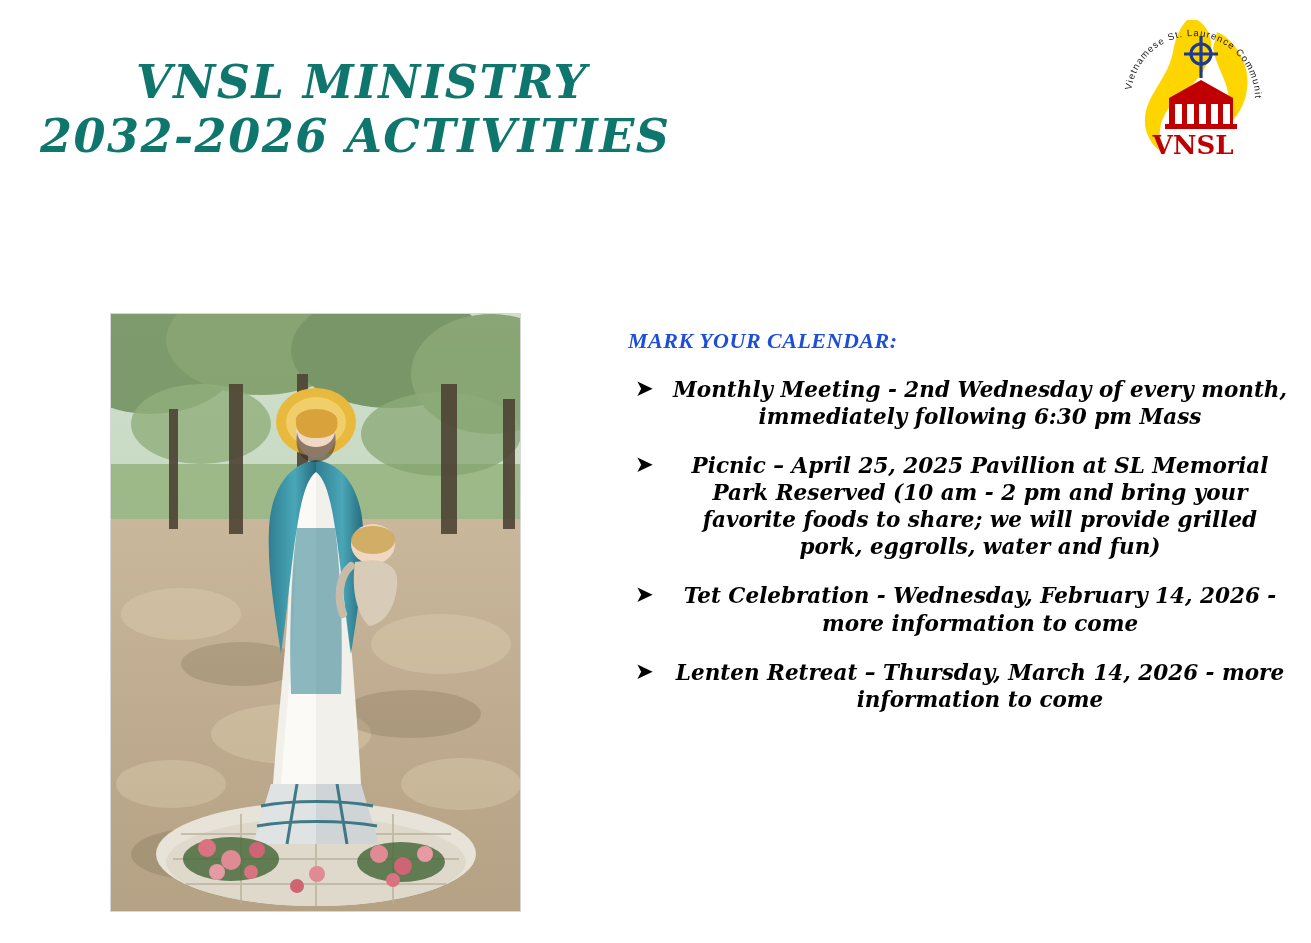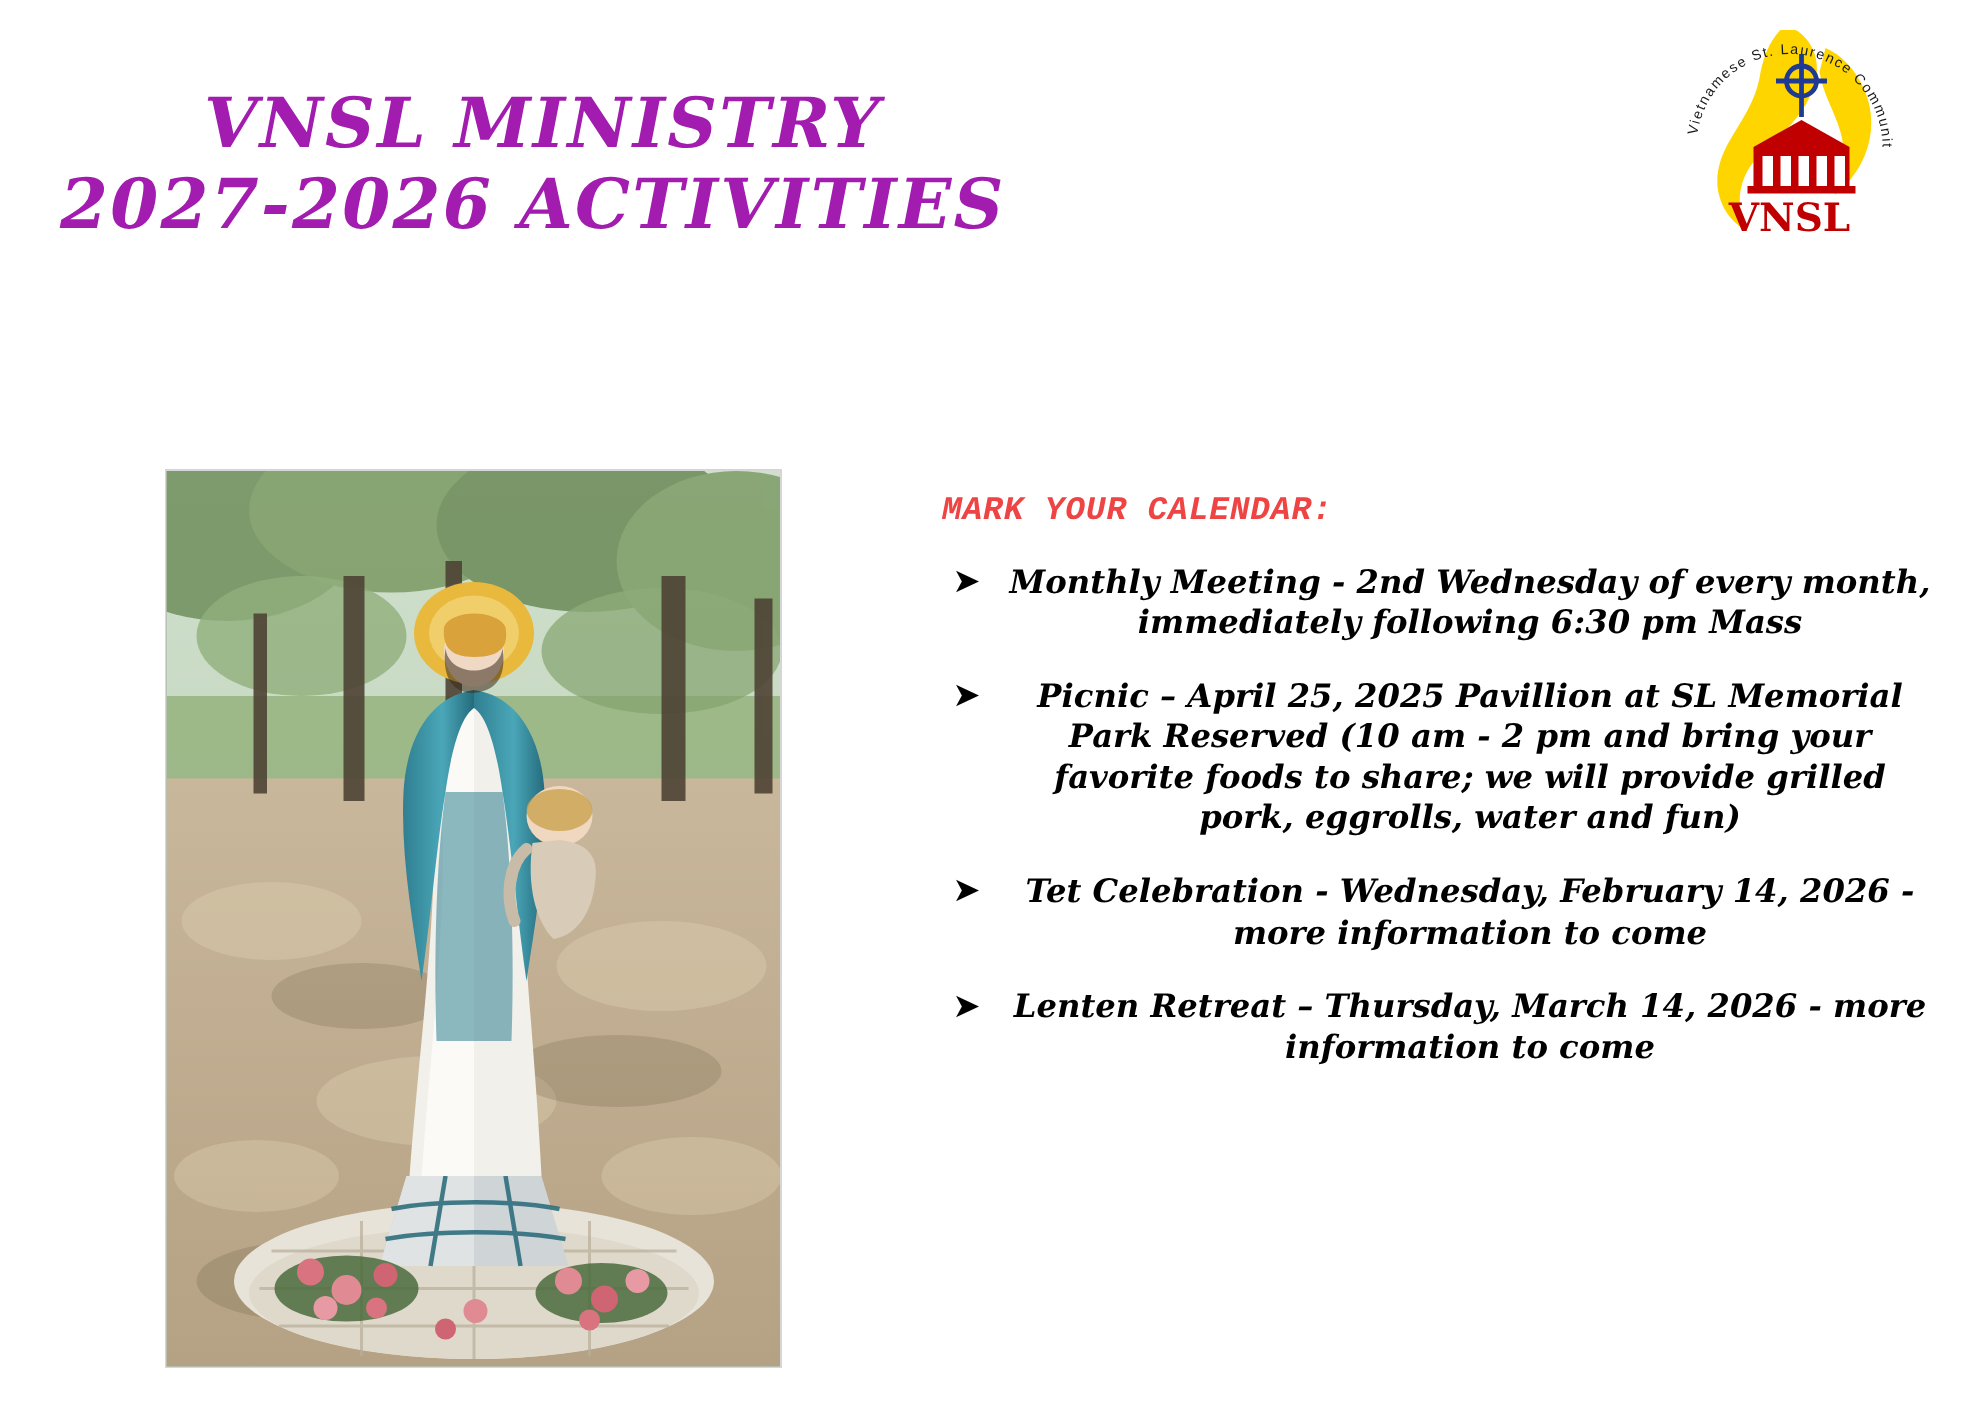--- a/index.html
+++ b/index.html
@@ -29,7 +29,7 @@
     font-size: 46px;
     line-height: 1.18;
     letter-spacing: 1.5px;
-    color: #a21caf;
+    color: #0f766e;
     white-space: nowrap;
   }
   .title-line-1 { padding-left: 96px; }

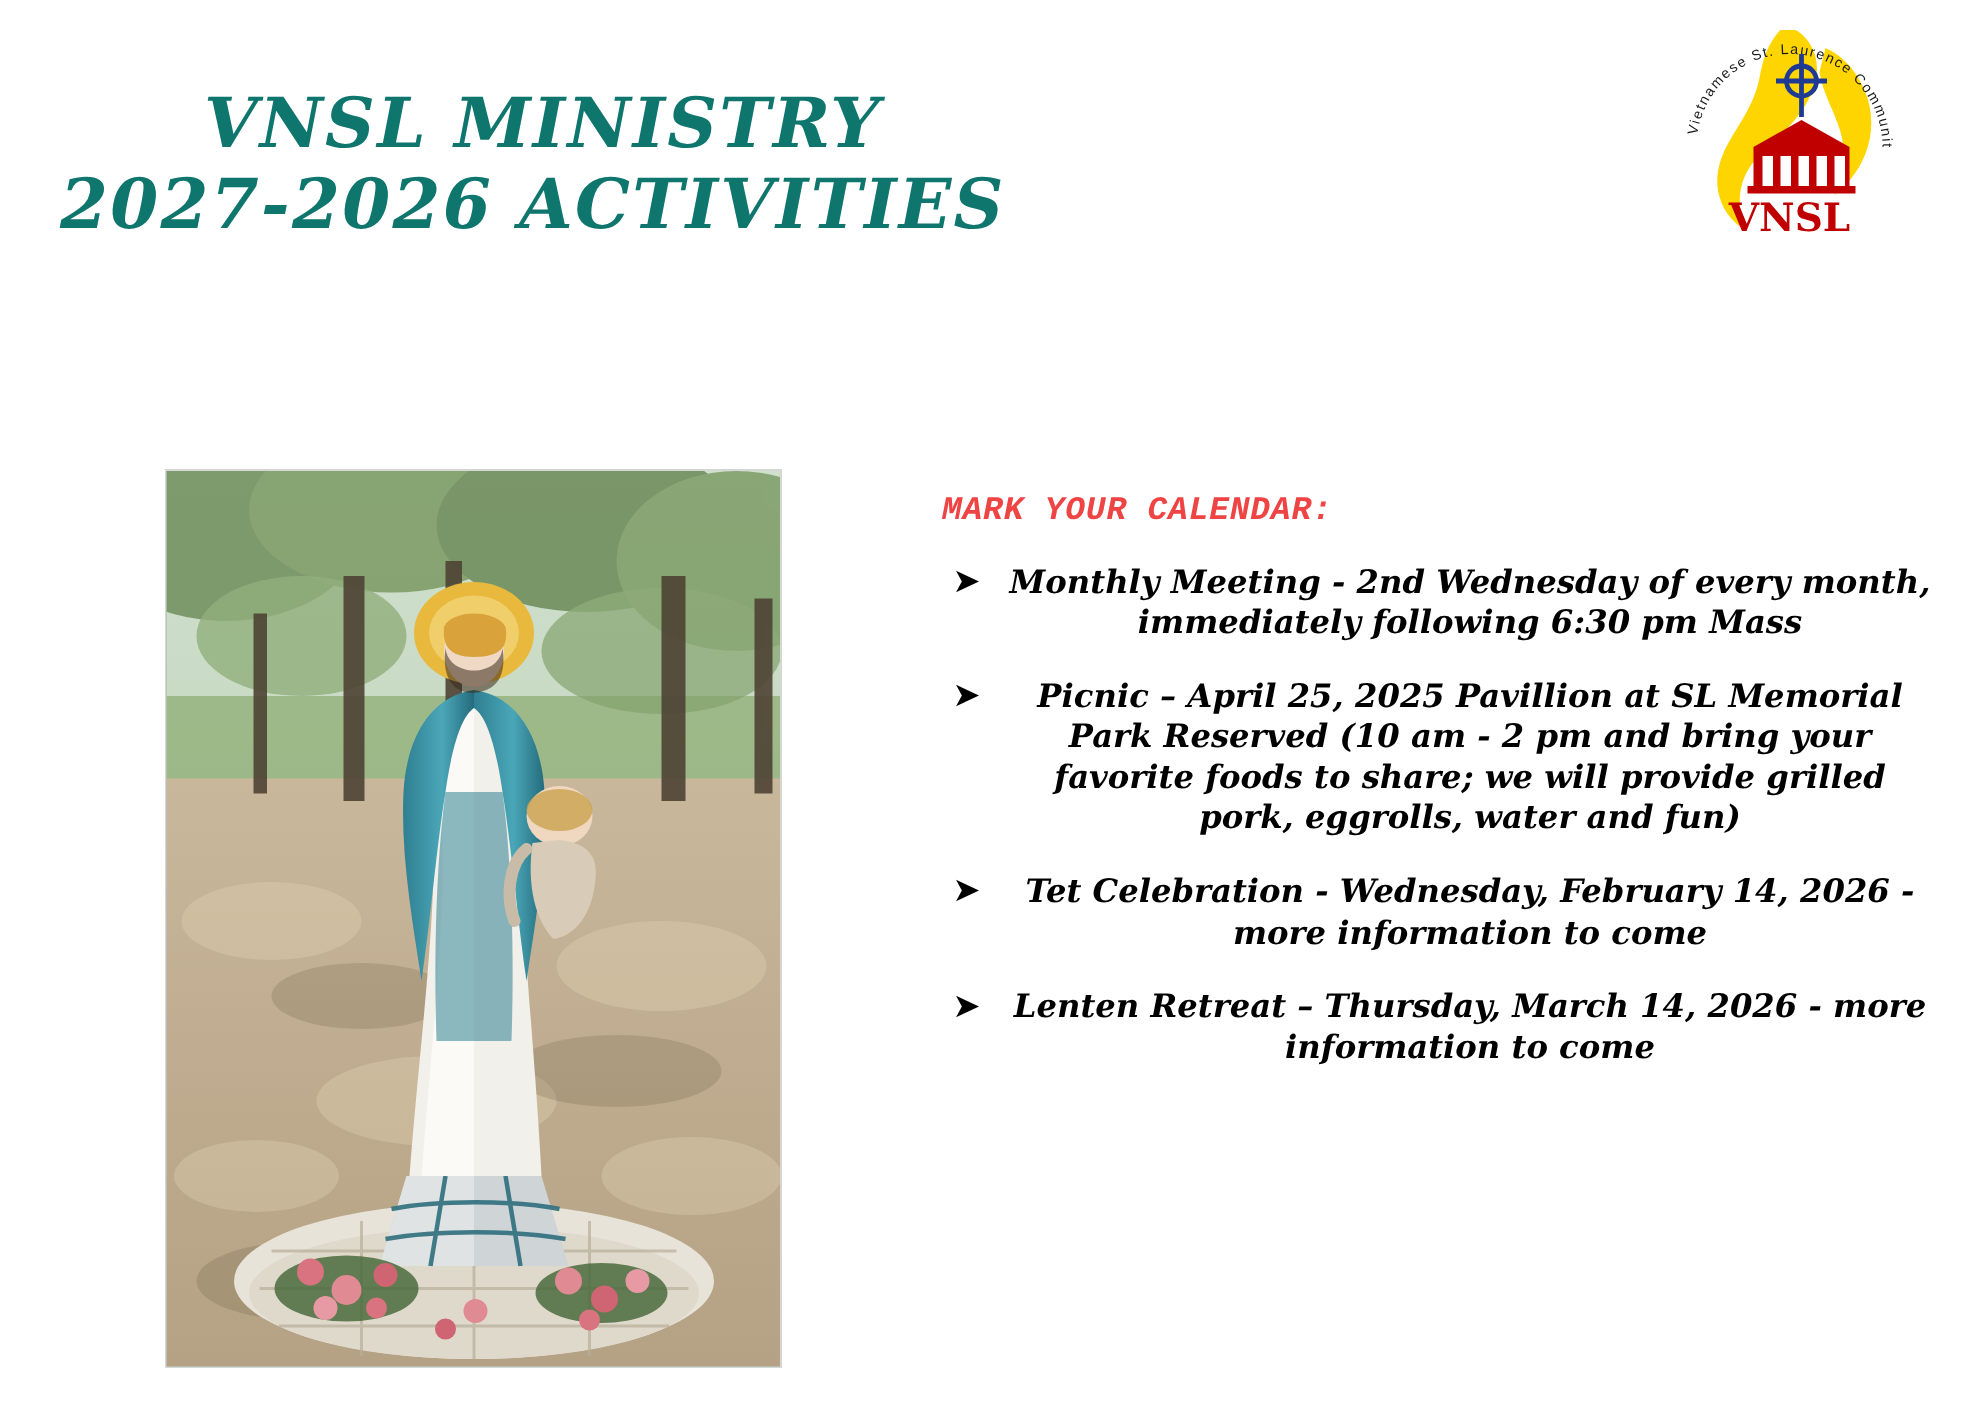--- a/index.html
+++ b/index.html
@@ -106,7 +106,7 @@
 
 <div class="title-block">
   <div class="title-line title-line-1">VNSL MINISTRY</div>
-  <div class="title-line title-line-2">2027-2026 ACTIVITIES</div>
+  <div class="title-line title-line-2">2032-2026 ACTIVITIES</div>
 </div>
 
 <div class="logo">

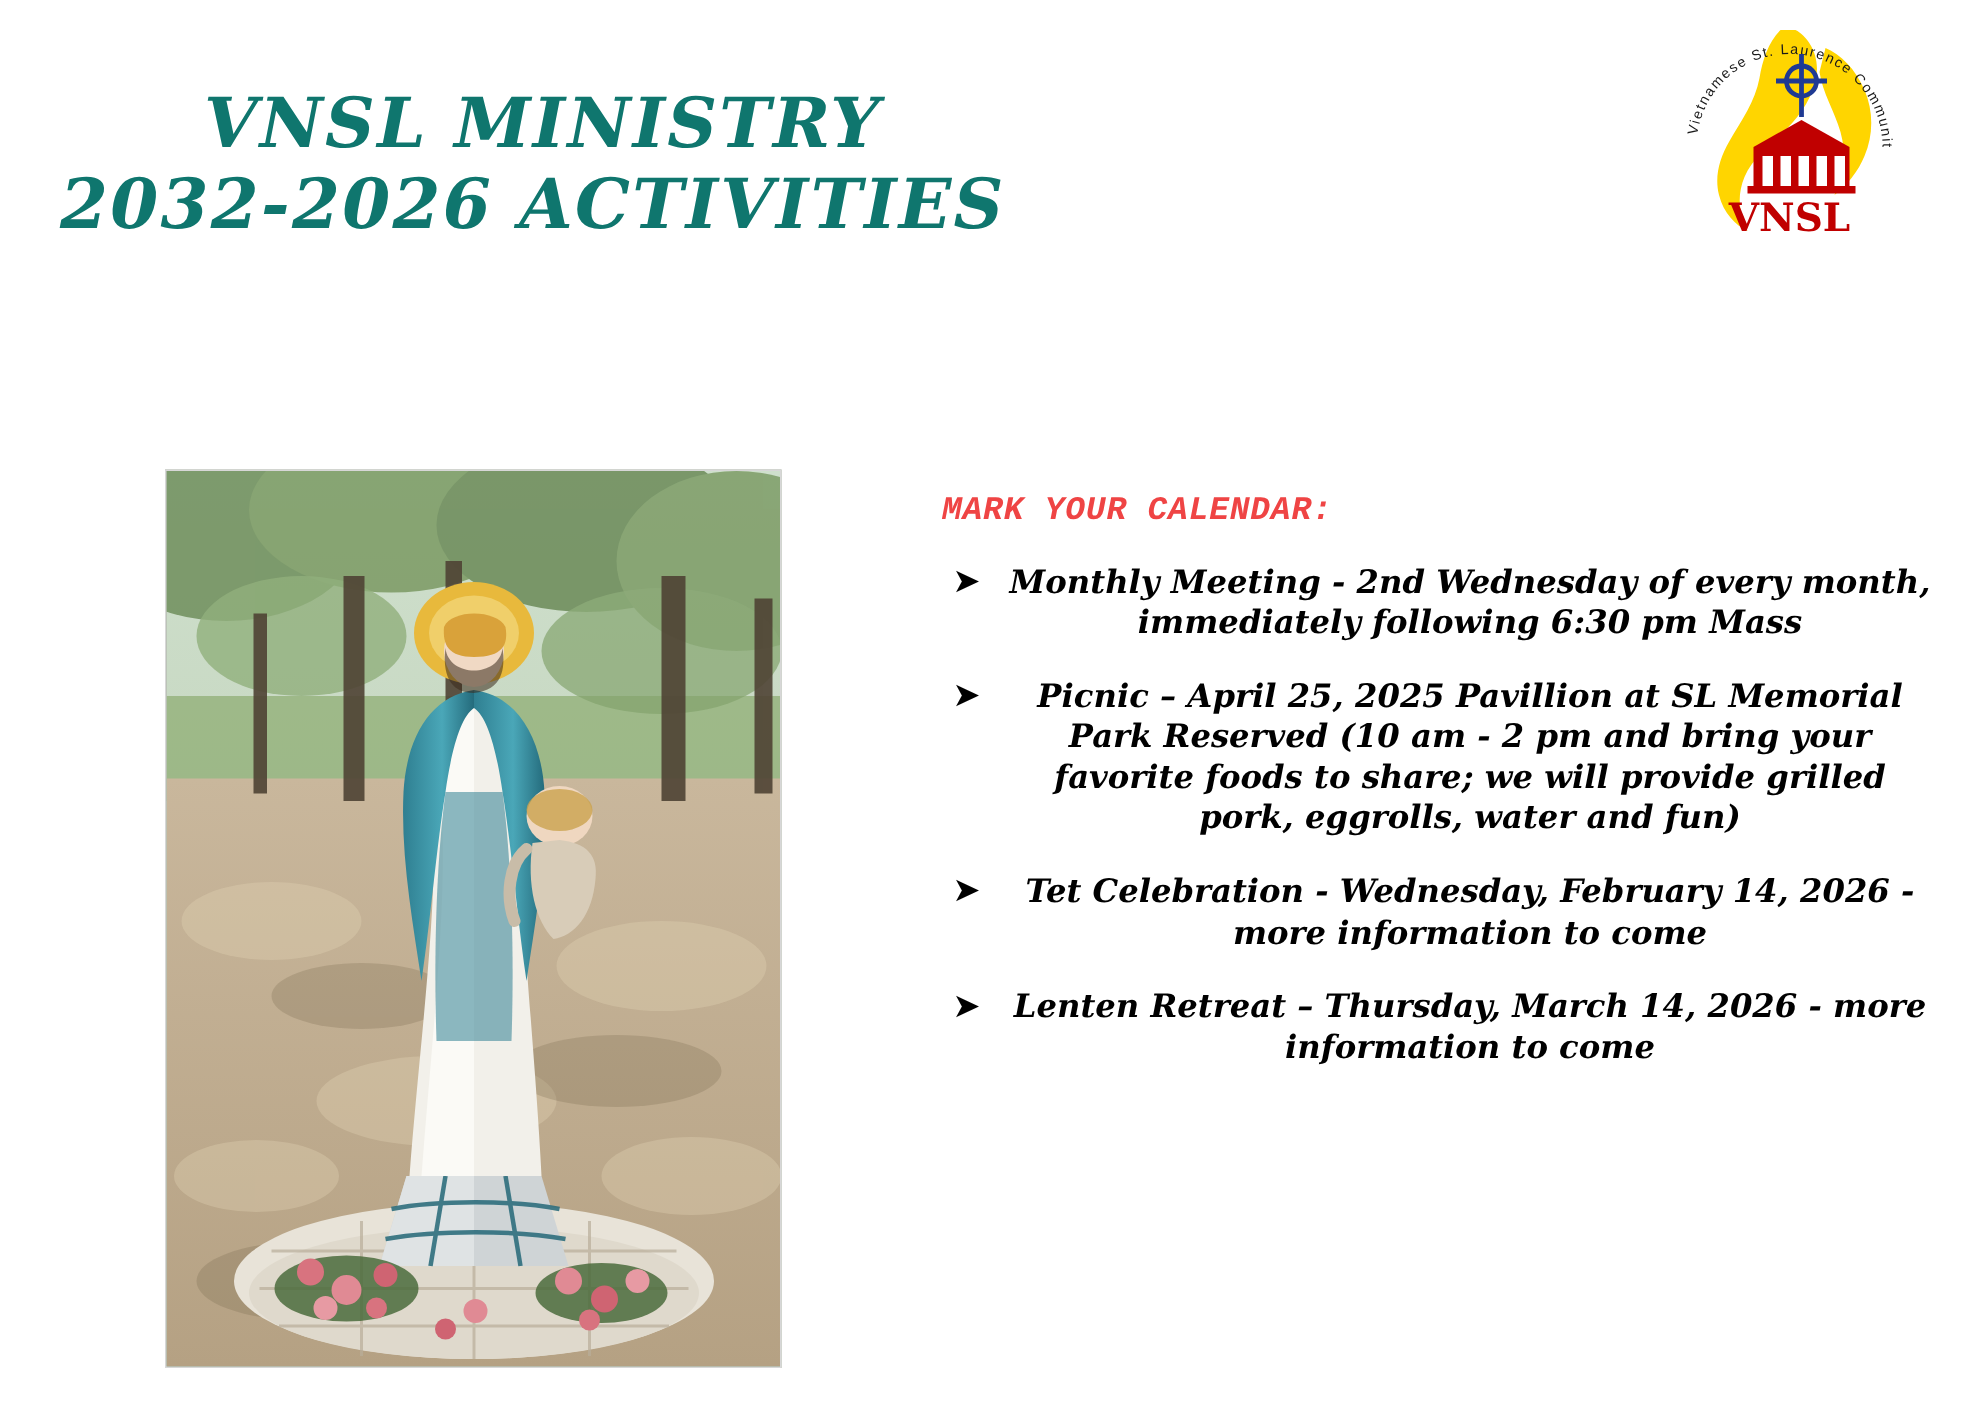--- a/index.html
+++ b/index.html
@@ -66,12 +66,12 @@
     width: 660px;
   }
   .calendar-heading {
-    font-family: Liberation Mono, monospace;
+    font-family: Liberation Serif, serif;
     font-style: italic;
     font-weight: bold;
     font-size: 22px;
     letter-spacing: 0.5px;
-    color: #ef4444;
+    color: #1d4ed8;
     margin-bottom: 22px;
   }
   ul.items {

